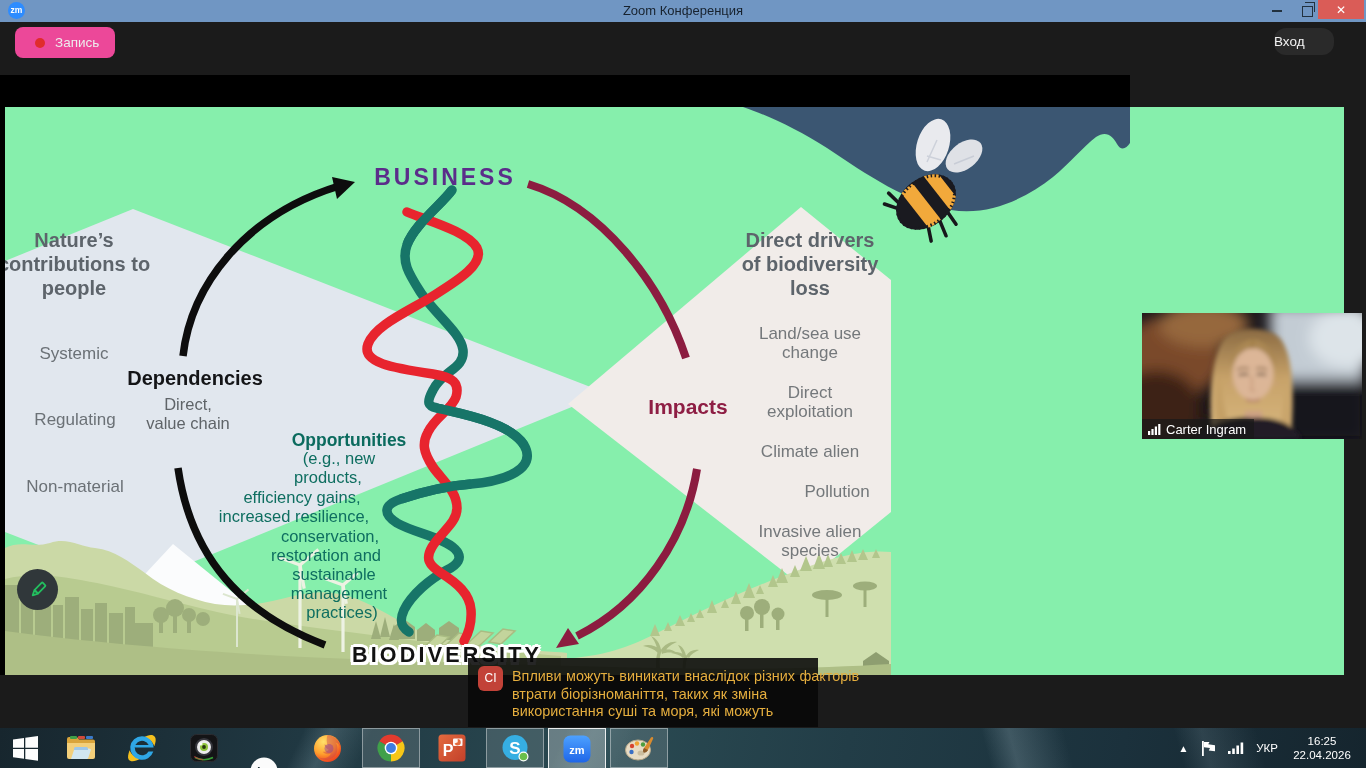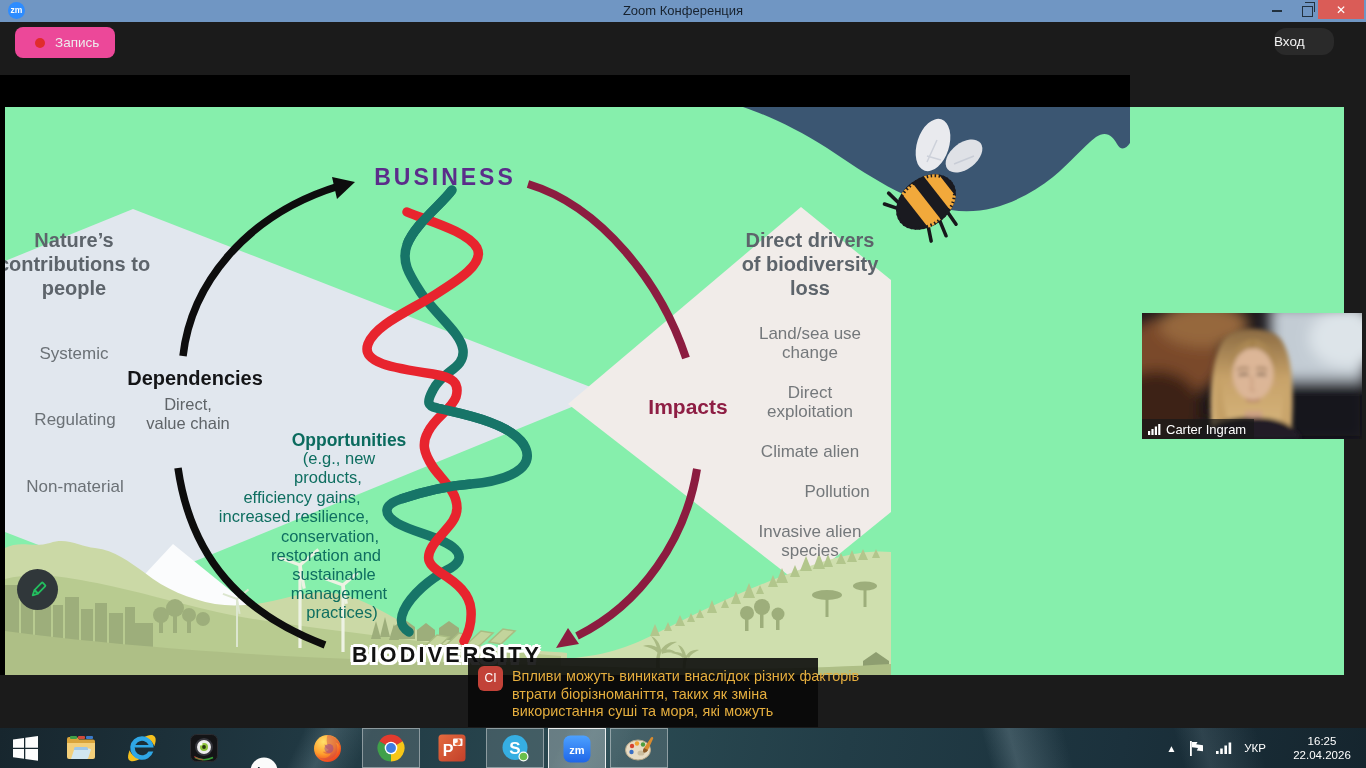--- a/index.html
+++ b/index.html
@@ -71,7 +71,7 @@
   .tb-active{background:rgba(255,255,255,0.30);border:1px solid rgba(255,255,255,0.85);}
   #tray{top:0;height:40px;right:0;display:flex;align-items:center;color:#fff;}
   #tray-arrow{color:#fff;font-size:10px;margin-right:14px;}
-  #tray-lang{font-size:11.5px;margin:0 24px 0 12px;}
+  #tray-lang{font-size:11.5px;margin:0 12px 0 12px;}
   #tray-clock{font-size:11.5px;line-height:14.5px;text-align:center;margin-right:12px;width:64px;}
 </style>
 </head>

